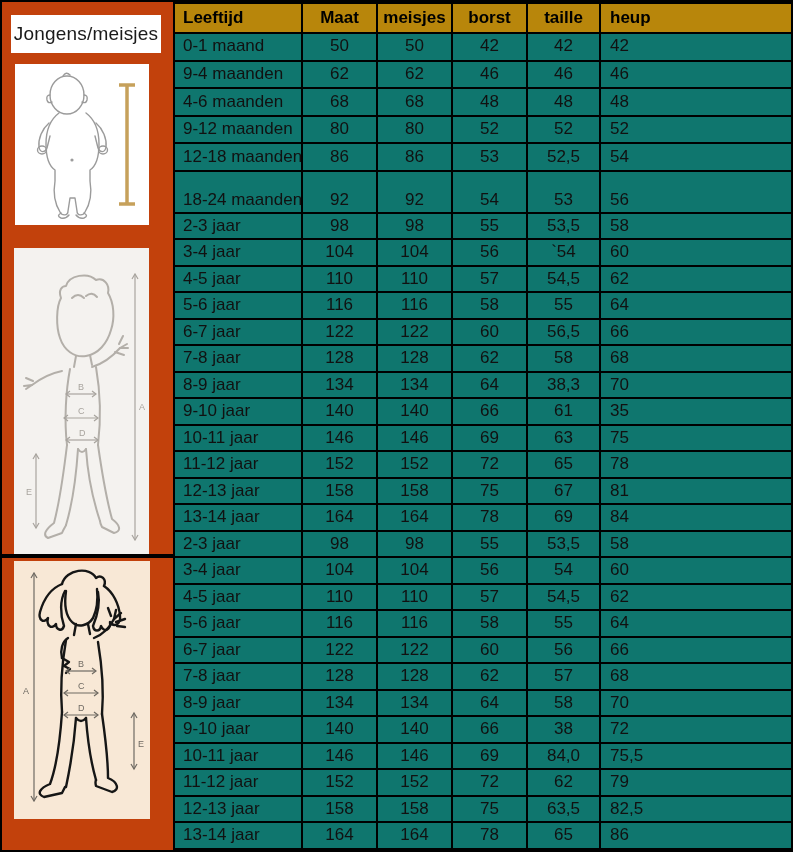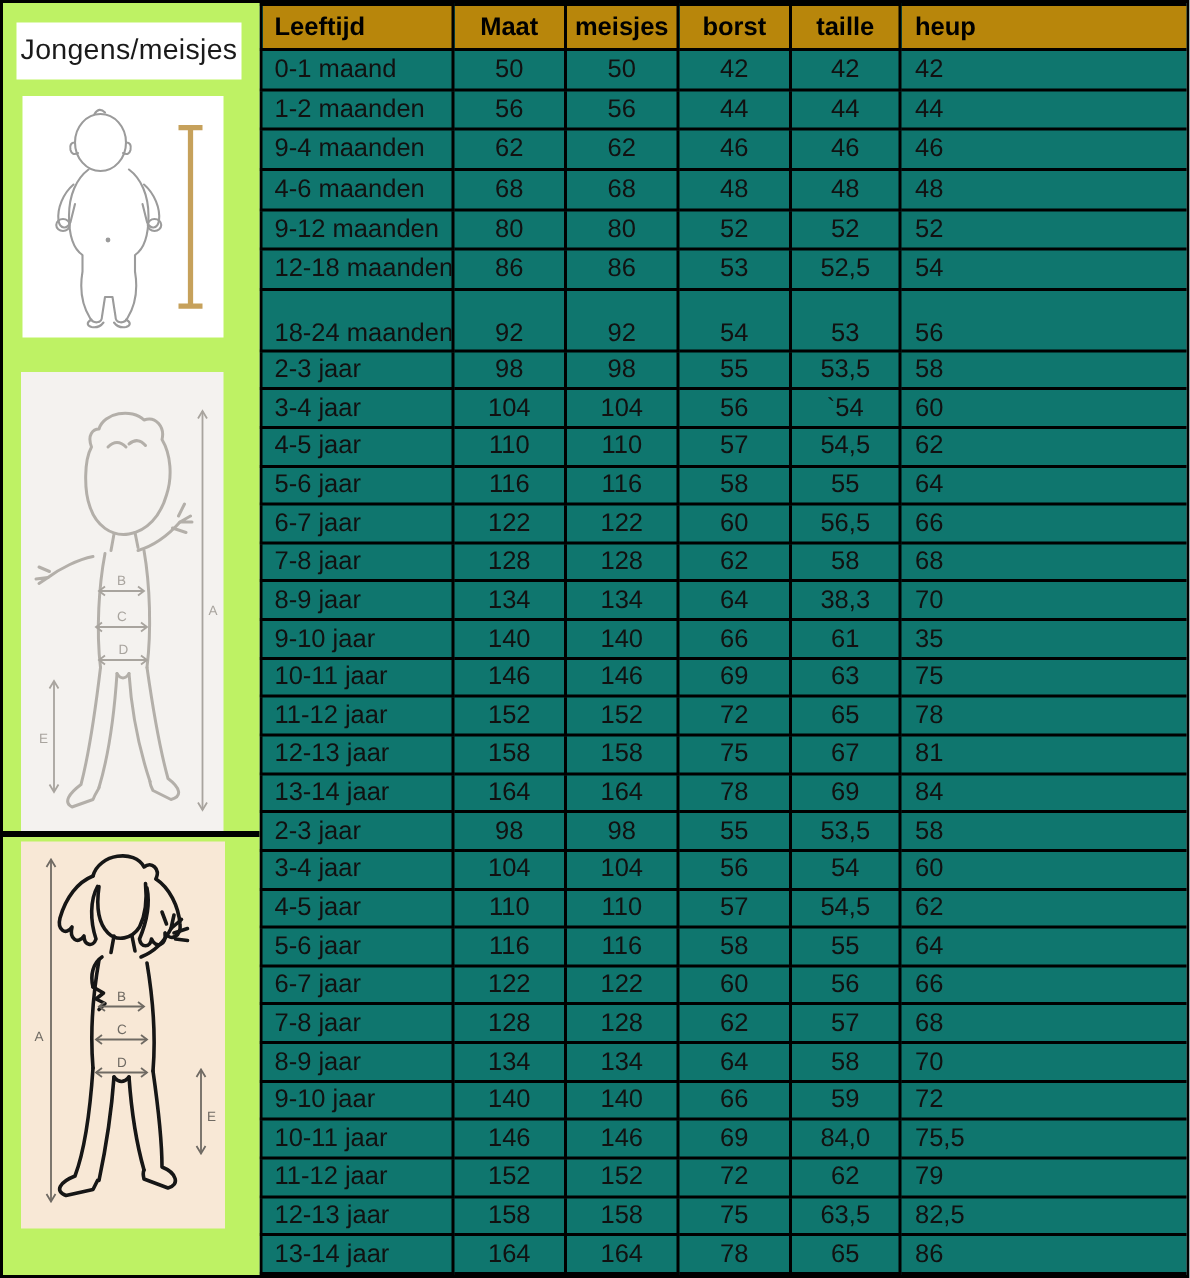--- a/index.html
+++ b/index.html
@@ -12,7 +12,7 @@
   
   .sidebar {
     width:171px; flex:none; position:relative;
-    background:#bef264;
+    background:#c2410c;
   }
   .label-box {
     position:absolute; left:9px; top:13px; width:150px; height:38px;

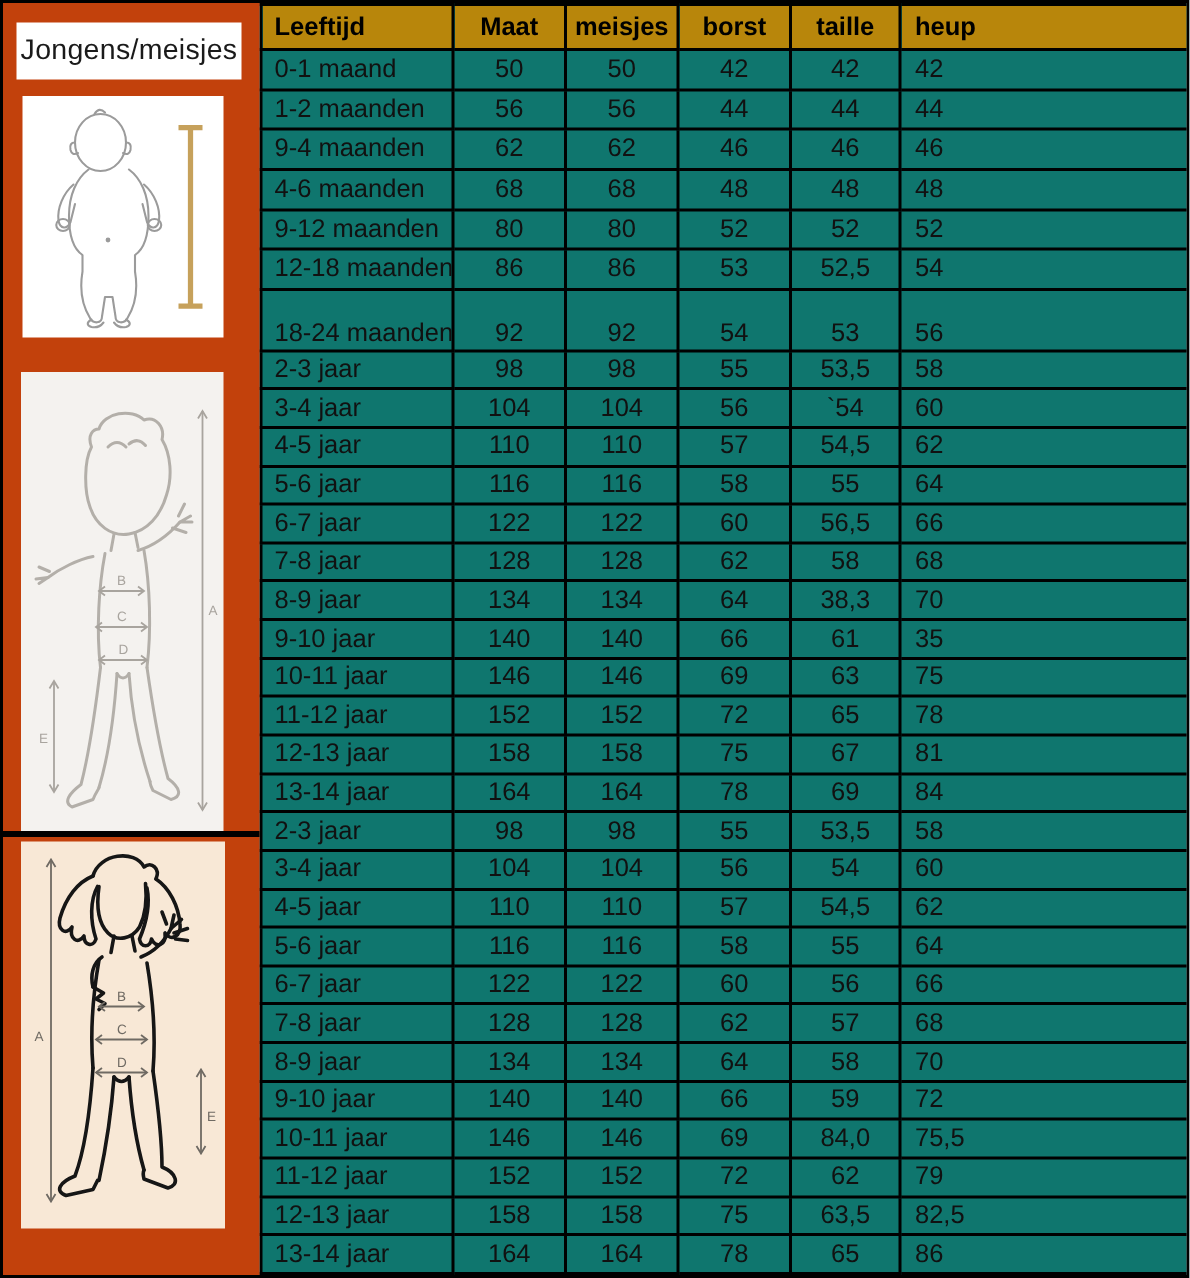--- a/index.html
+++ b/index.html
@@ -199,14 +199,6 @@
             <td class="c-heup">42</td>
           </tr>
           <tr>
-            <td class="c-age">1-2 maanden</td>
-            <td class="c-num">56</td>
-            <td class="c-num">56</td>
-            <td class="c-num">44</td>
-            <td class="c-num">44</td>
-            <td class="c-heup">44</td>
-          </tr>
-          <tr>
             <td class="c-age">9-4 maanden</td>
             <td class="c-num">62</td>
             <td class="c-num">62</td>

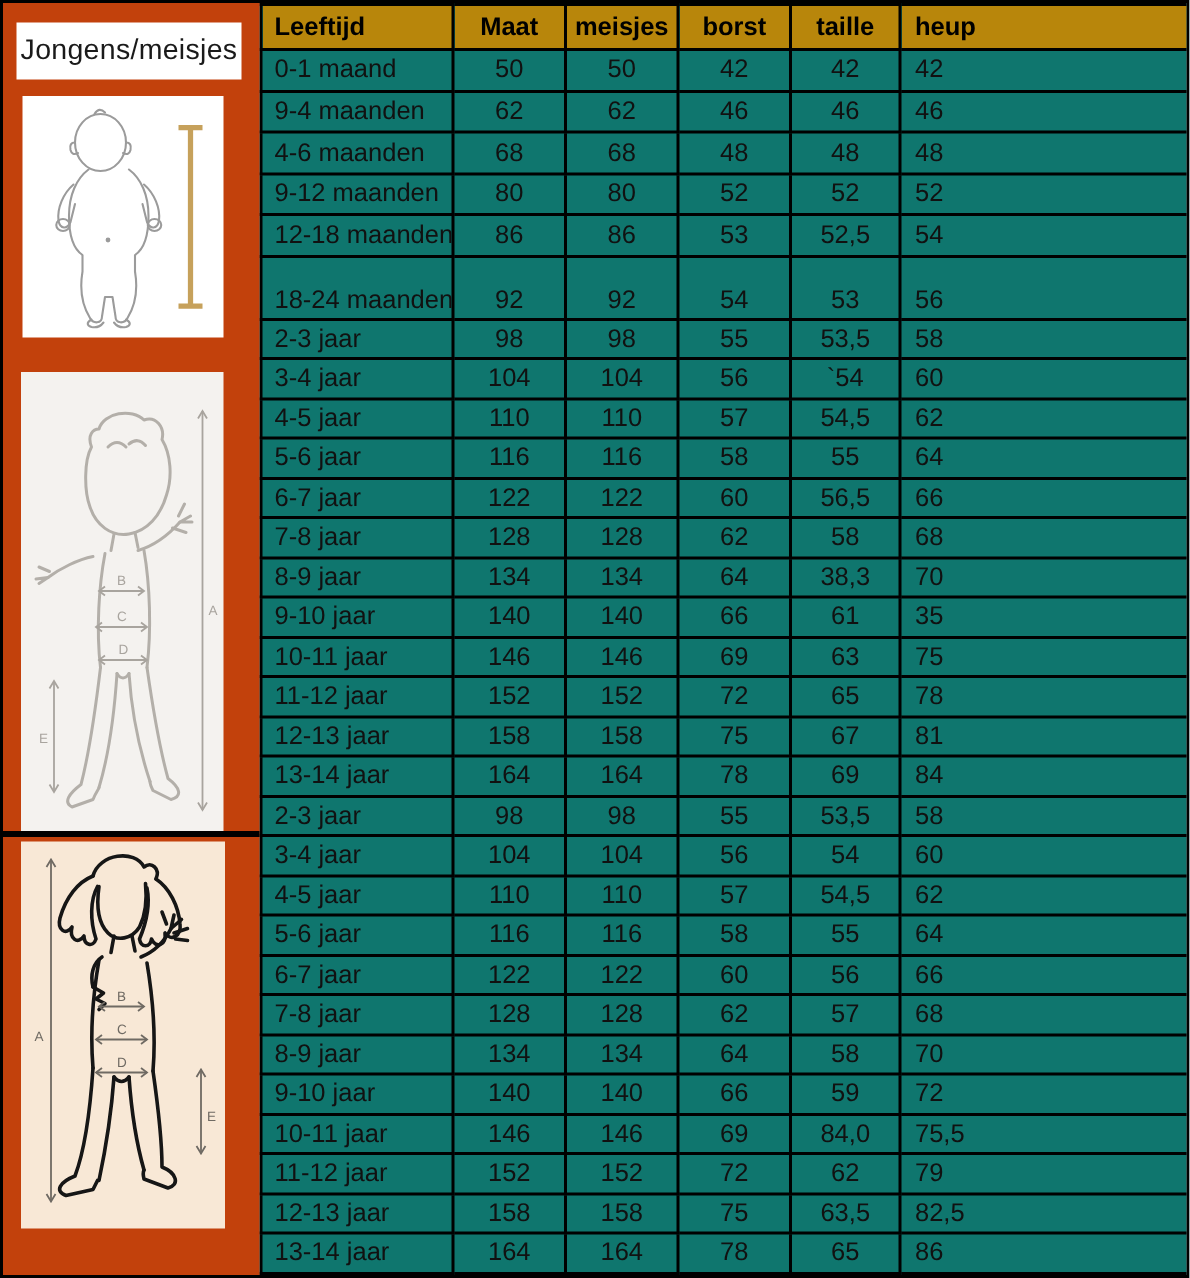--- a/index.html
+++ b/index.html
@@ -399,7 +399,7 @@
             <td class="c-num">140</td>
             <td class="c-num">140</td>
             <td class="c-num">66</td>
-            <td class="c-num">59</td>
+            <td class="c-num">38</td>
             <td class="c-heup">72</td>
           </tr>
           <tr>

